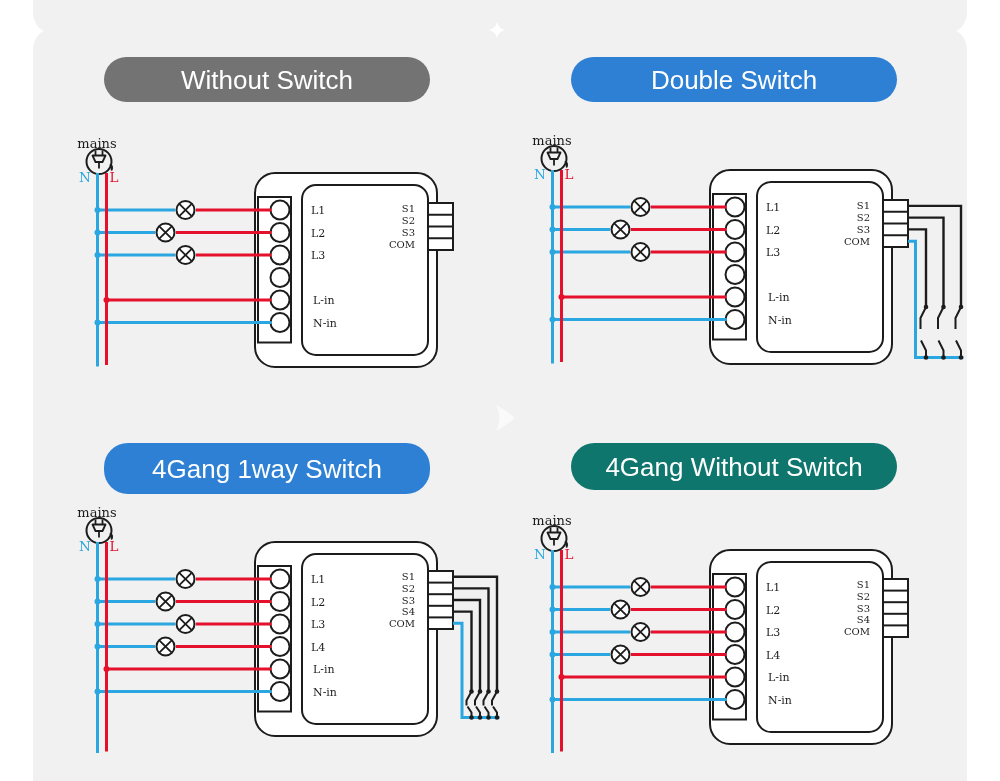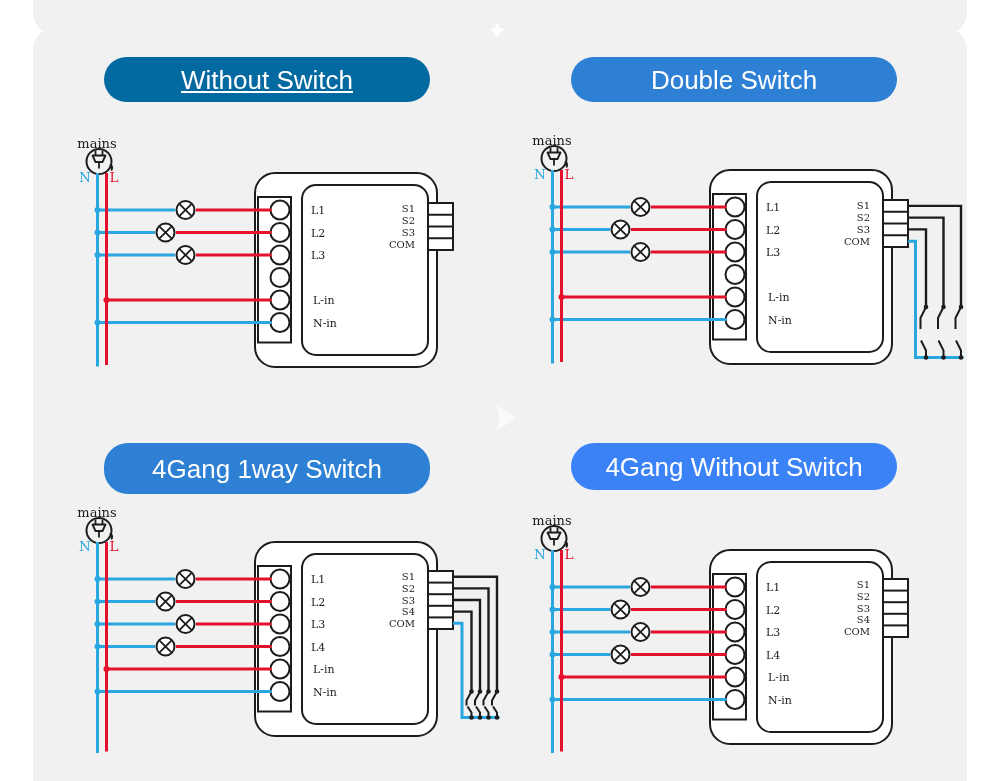--- a/index.html
+++ b/index.html
@@ -29,7 +29,7 @@
     <path d="M 496,405 C 505,410 511.5,414.5 514.5,418 C 511.5,421.5 505,426 496,431 C 500.5,422.5 500.5,413.5 496,405 Z" fill="#fafafb"></path>
   </svg>
 
-  <div class="pill" id="pill-tl" style="background: #0369a1; color: rgb(255, 255, 255); text-decoration: underline;">Without Switch</div>
+  <div class="pill" id="pill-tl" style="background: #737373; color: rgb(255, 255, 255);">Without Switch</div>
   <div class="pill" id="pill-tr" style="background: rgb(46, 128, 212); color: rgb(255, 255, 255);">Double Switch</div>
   <div class="pill" id="pill-bl" style="background: rgb(46, 128, 212); color: rgb(255, 255, 255);">4Gang 1way Switch</div>
   <div class="pill" id="pill-br" style="background: #3b82f6; color: rgb(255, 255, 255);">4Gang Without Switch</div>

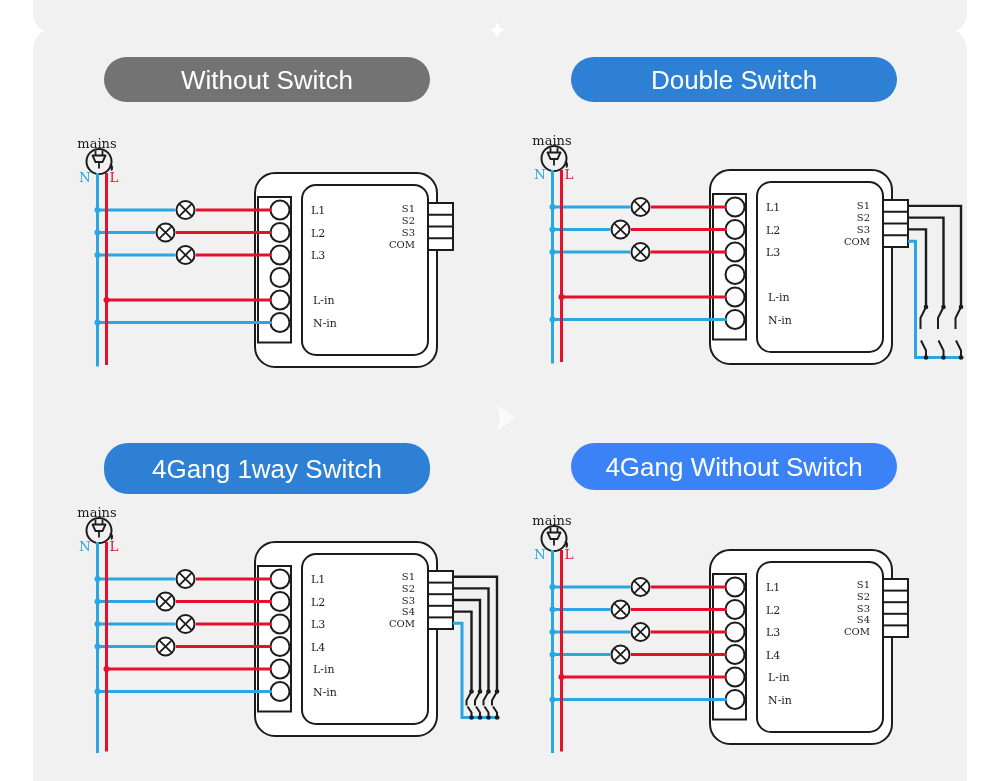--- a/index.html
+++ b/index.html
@@ -32,7 +32,7 @@
   <div class="pill" id="pill-tl" style="background: #737373; color: rgb(255, 255, 255);">Without Switch</div>
   <div class="pill" id="pill-tr" style="background: rgb(46, 128, 212); color: rgb(255, 255, 255);">Double Switch</div>
   <div class="pill" id="pill-bl" style="background: rgb(46, 128, 212); color: rgb(255, 255, 255);">4Gang 1way Switch</div>
-  <div class="pill" id="pill-br" style="background: #3b82f6; color: rgb(255, 255, 255);">4Gang Without Switch</div>
+  <div class="pill" id="pill-br" style="background: #0f766e; color: rgb(255, 255, 255);">4Gang Without Switch</div>
 
   <svg id="diagrams" width="1000" height="781" viewBox="0 0 1000 781">
       <g>

